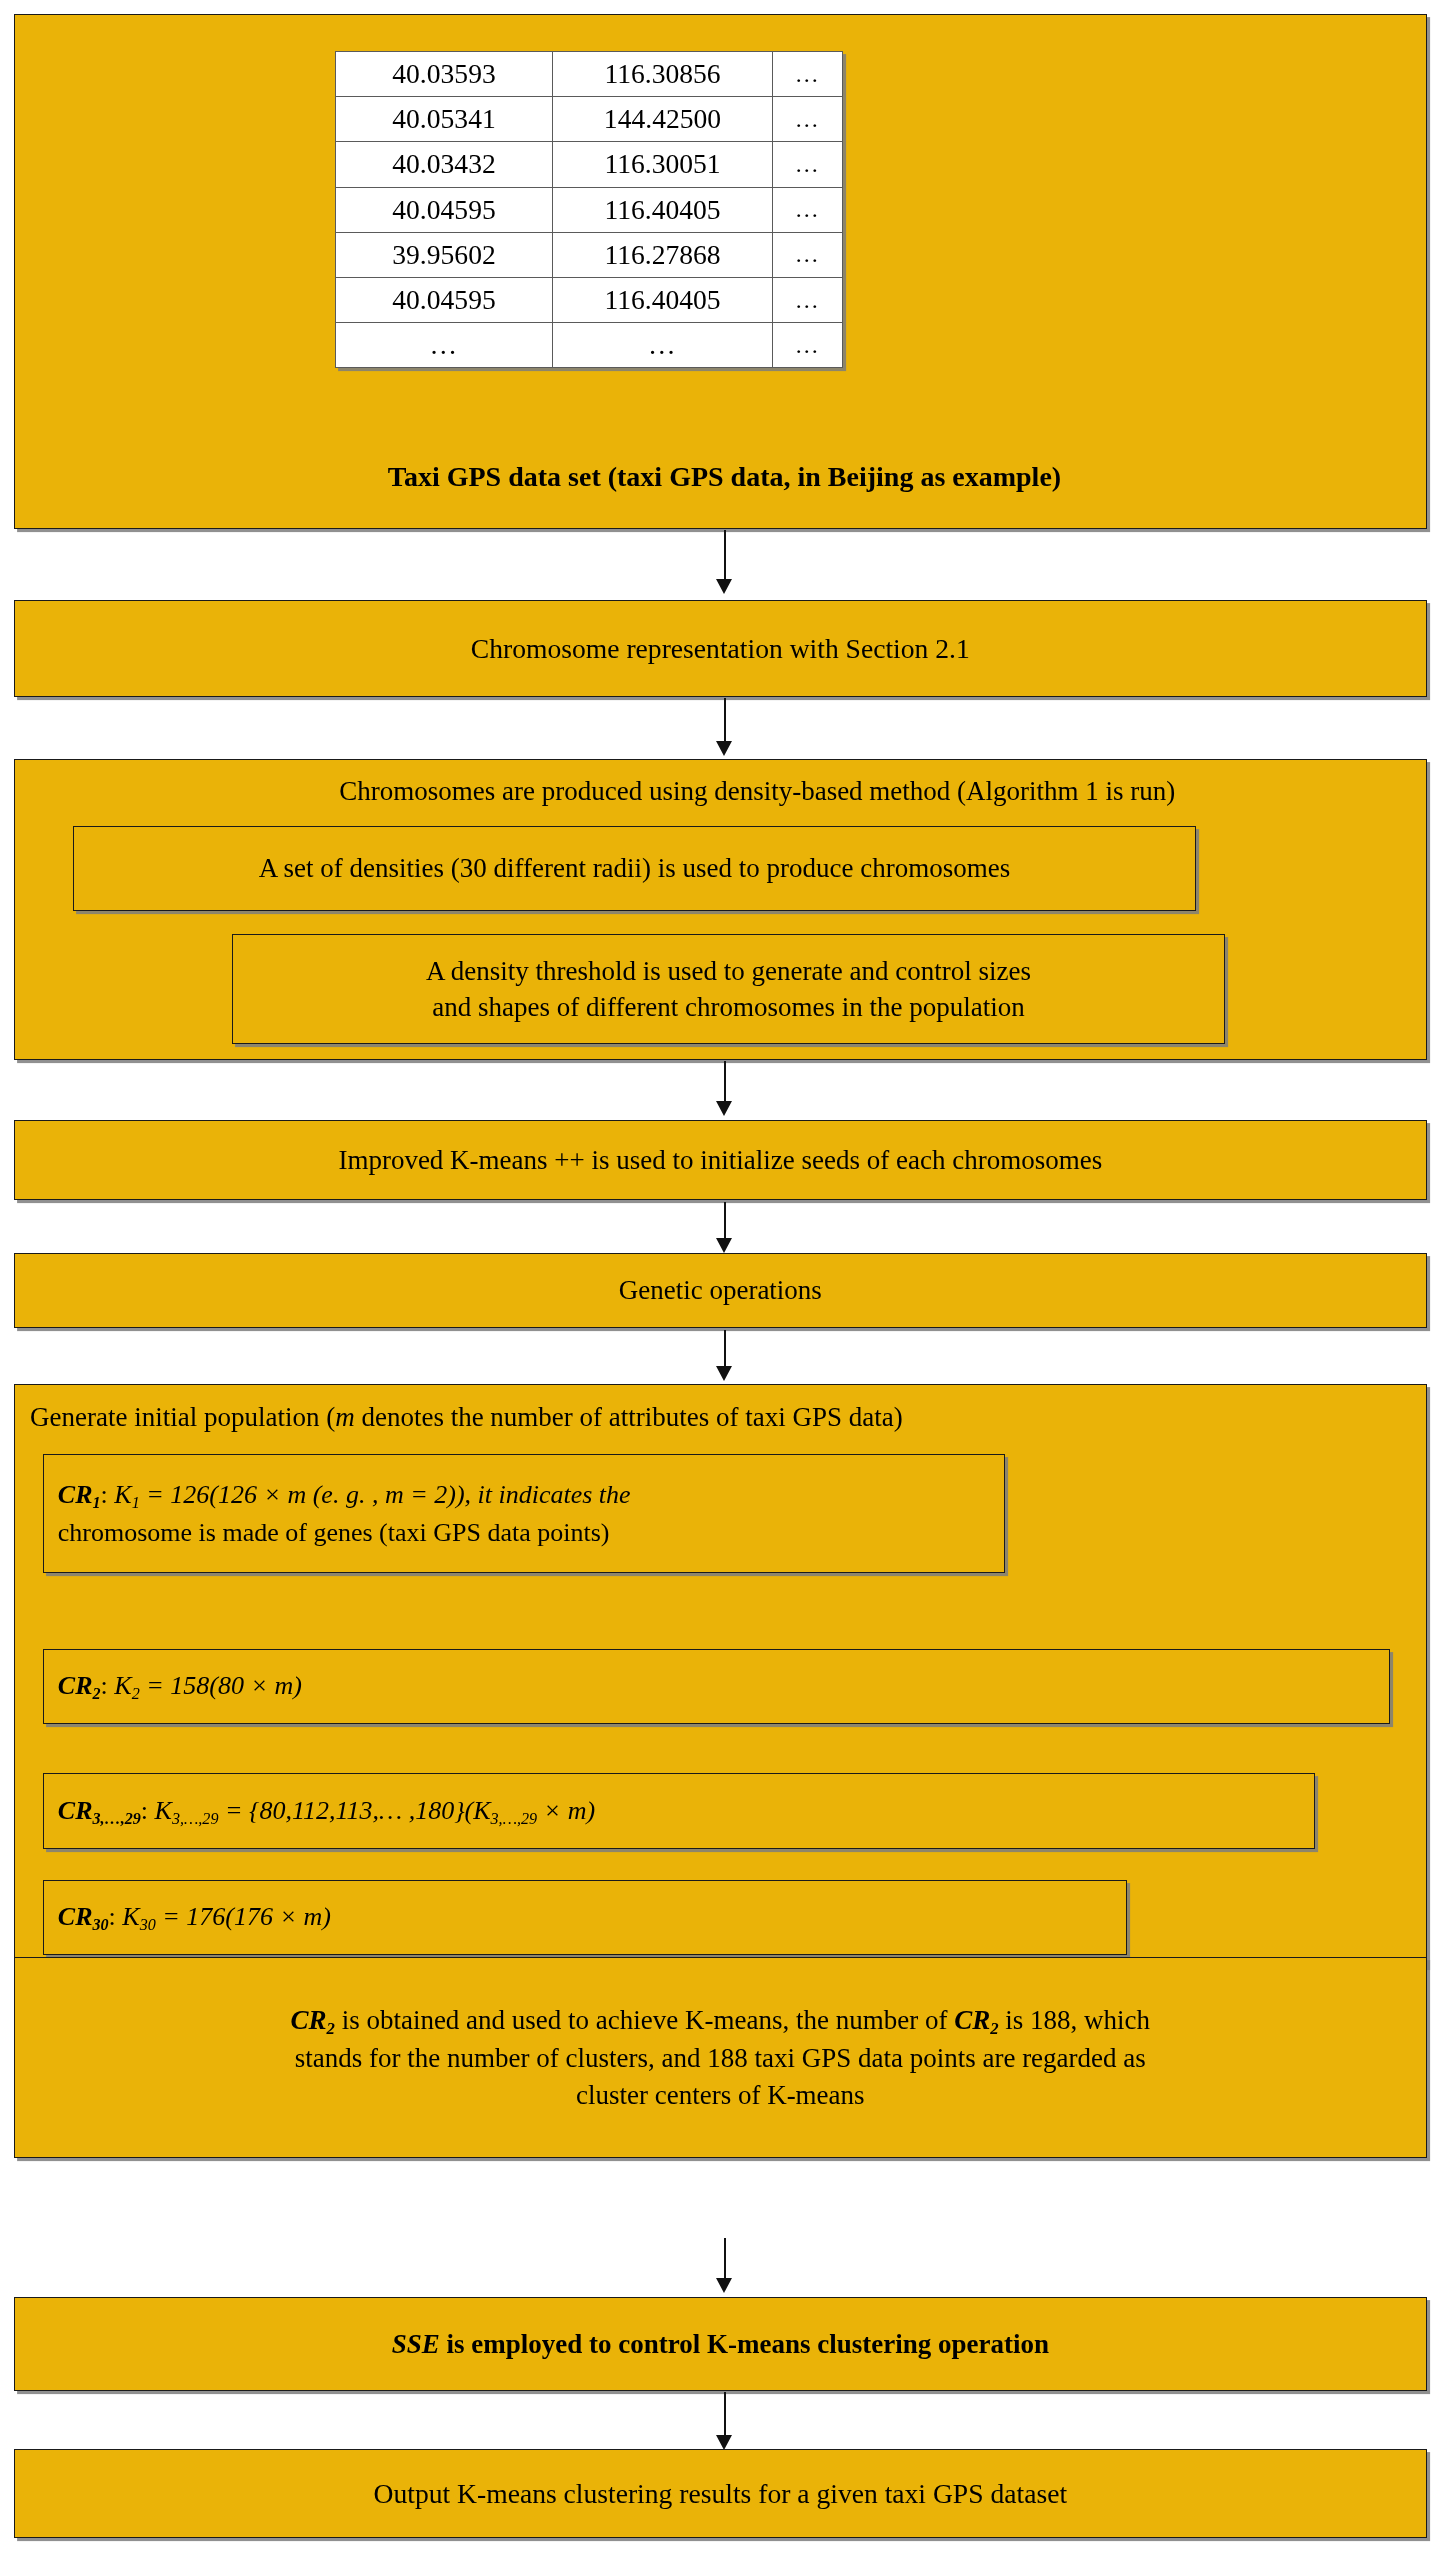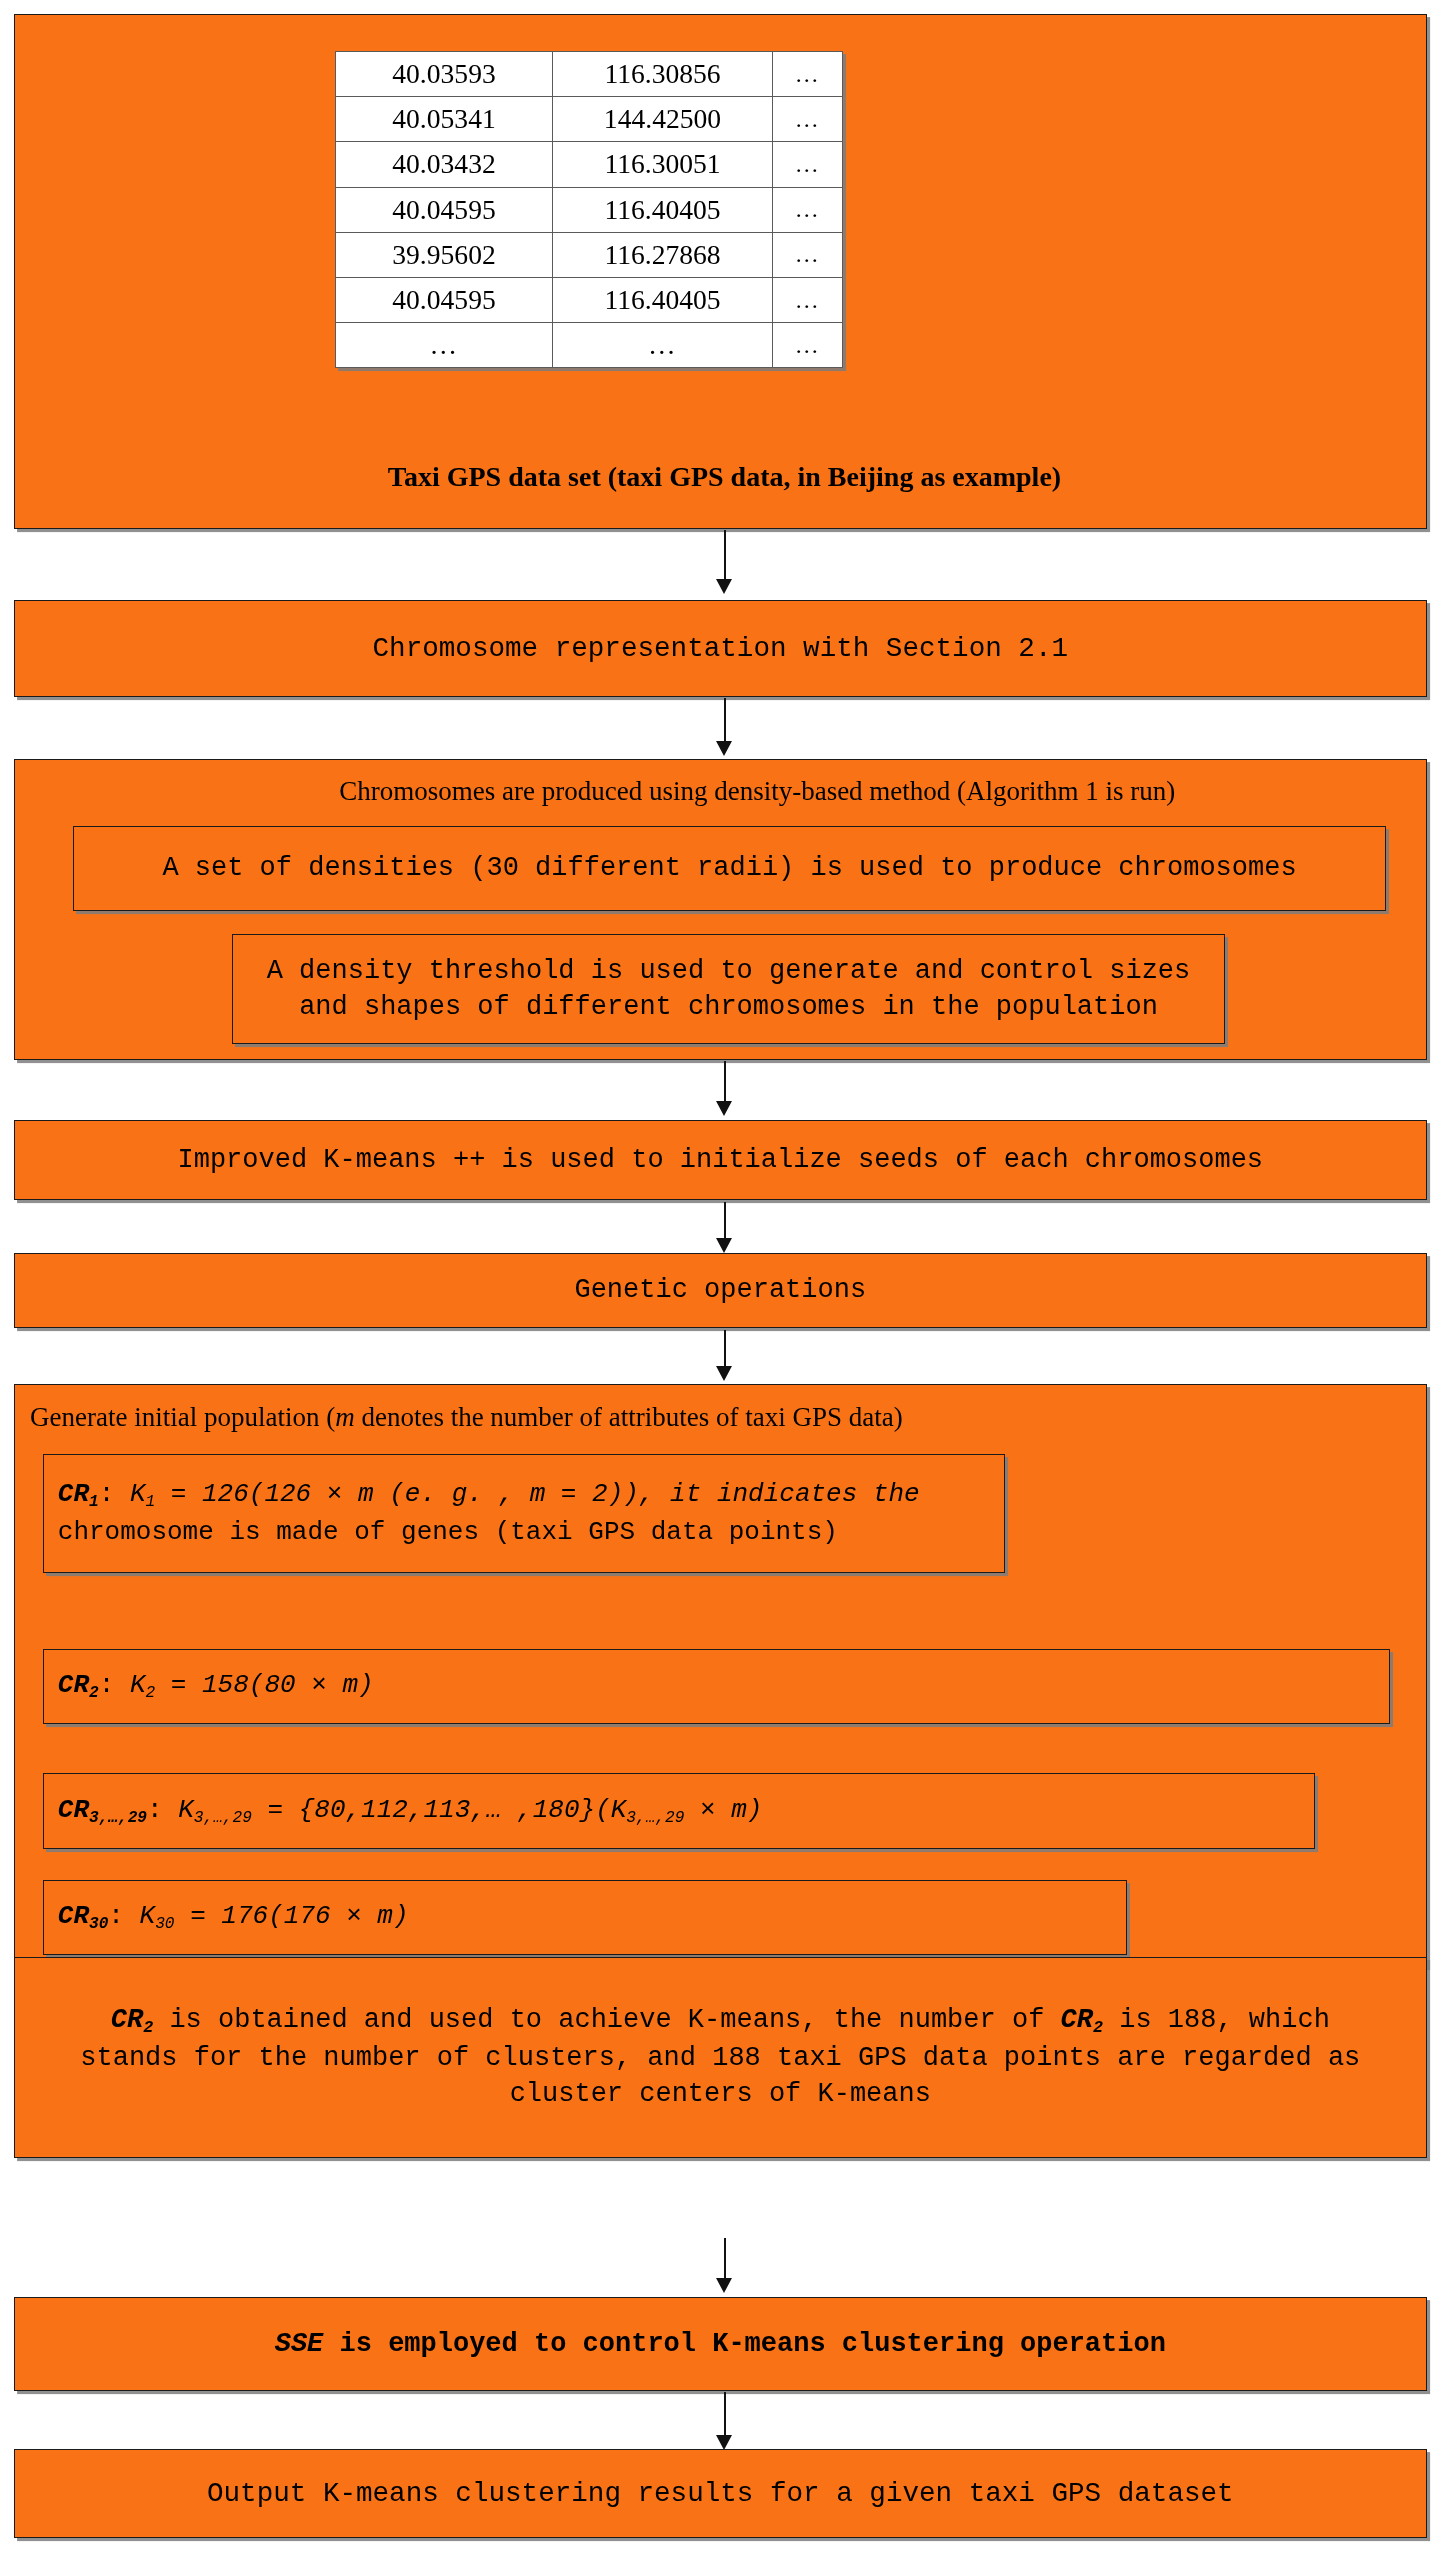--- a/index.html
+++ b/index.html
@@ -15,10 +15,9 @@
   .box{
     position:absolute;
     box-sizing:border-box;
-    background:#f97316;
+    background:#eab308;
     border:1.9px solid #1a1a1a;
     box-shadow:3.1px 3.1px 0 0 rgba(125,125,125,0.85);
-    font-family:Liberation Mono, monospace;
   }
   .box .ctext{
     display:flex;align-items:center;justify-content:center;

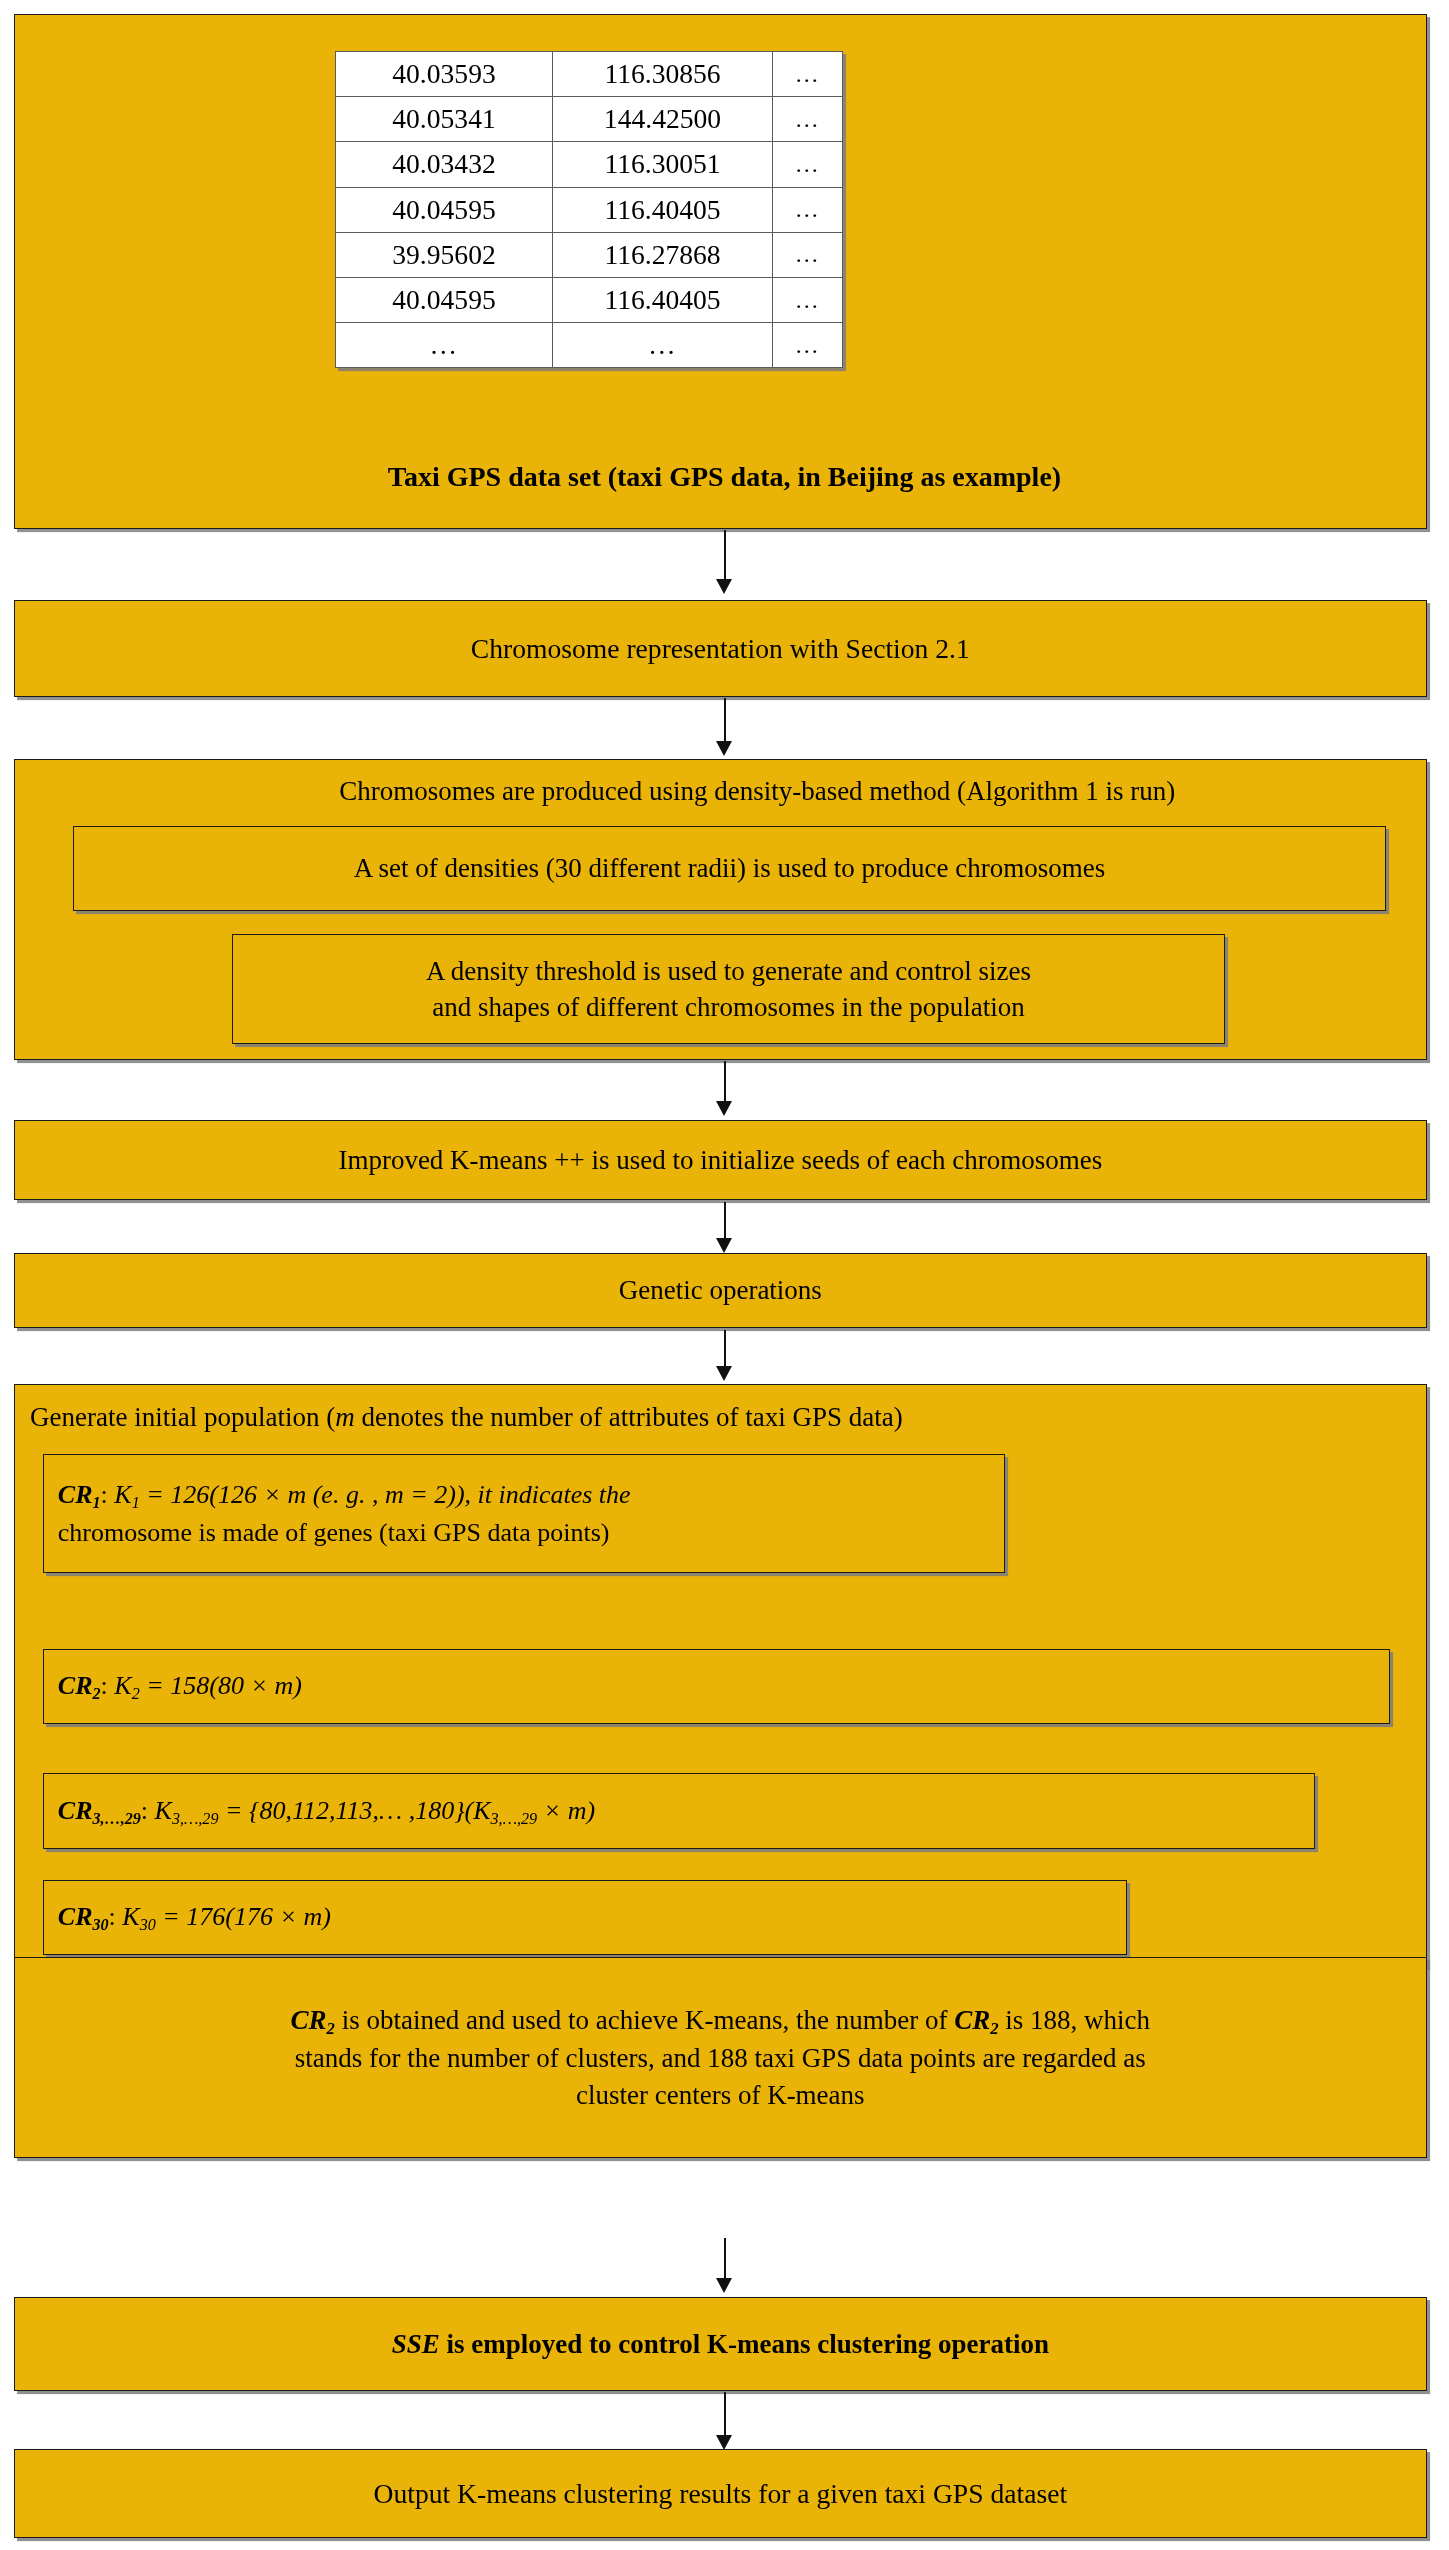--- a/index.html
+++ b/index.html
@@ -150,7 +150,7 @@
   </div>
   <div class="fs43" style="position:absolute;left:13.8px;top:776px;width:1413px;text-align:center;padding-left:37px;">Chromosomes are produced using density-based method (Algorithm 1 is run)</div>
 
-  <div class="box" style="left:73px;top:826px;width:1313px;height:85px;">
+  <div class="box" style="left:73px;top:826px;width:1123px;height:85px;">
     <div class="ctext fs43">A set of densities (30 different radii) is used to produce chromosomes</div>
   </div>
 

